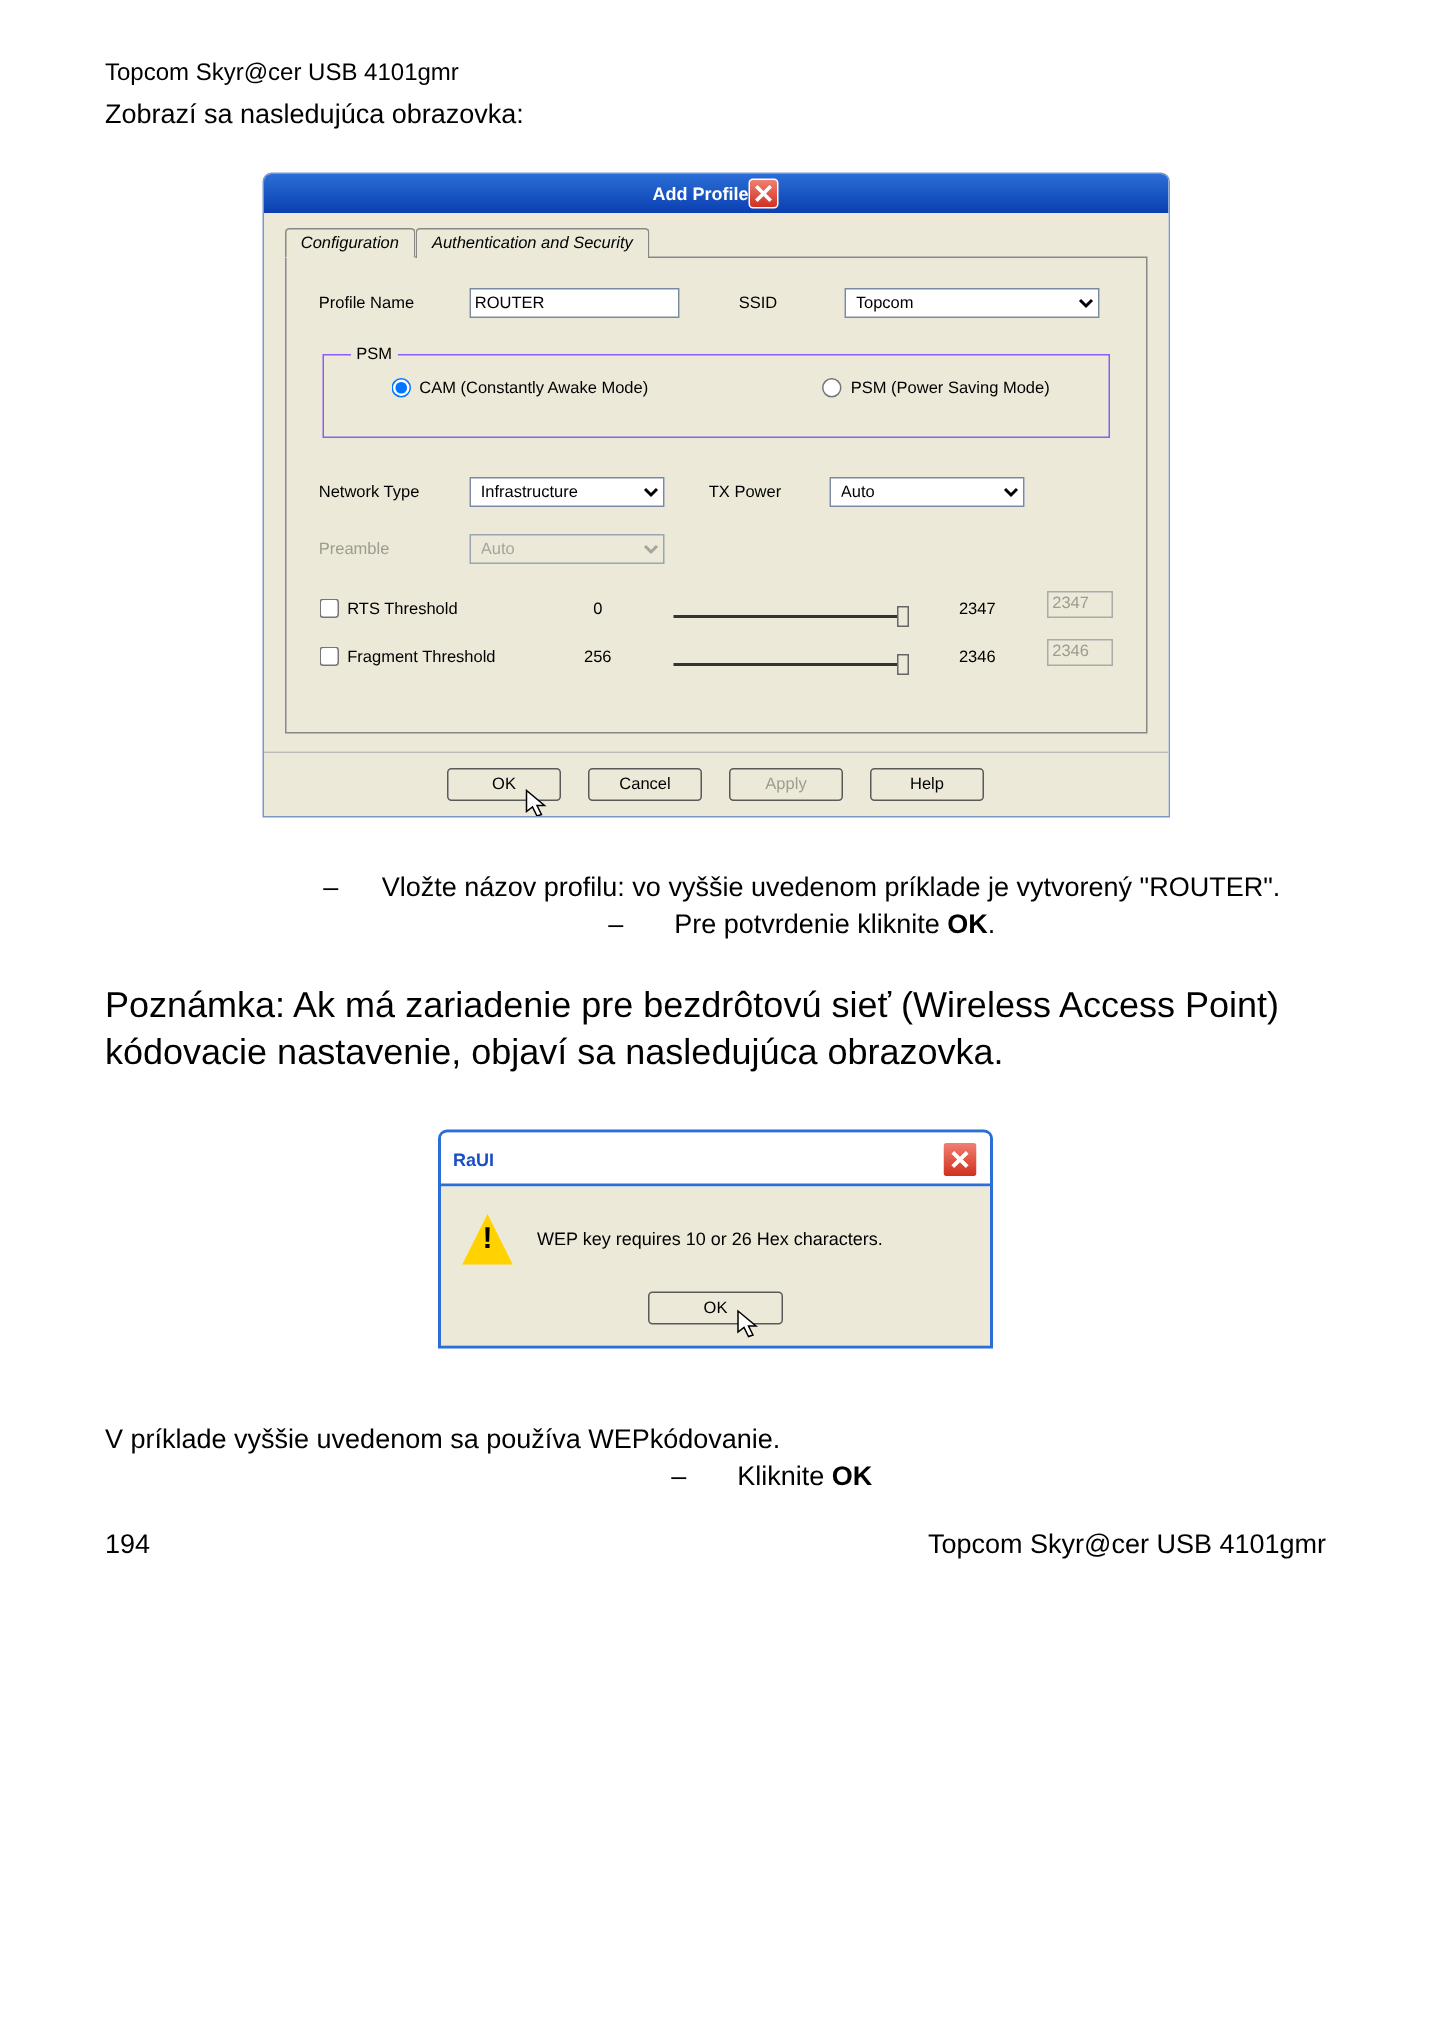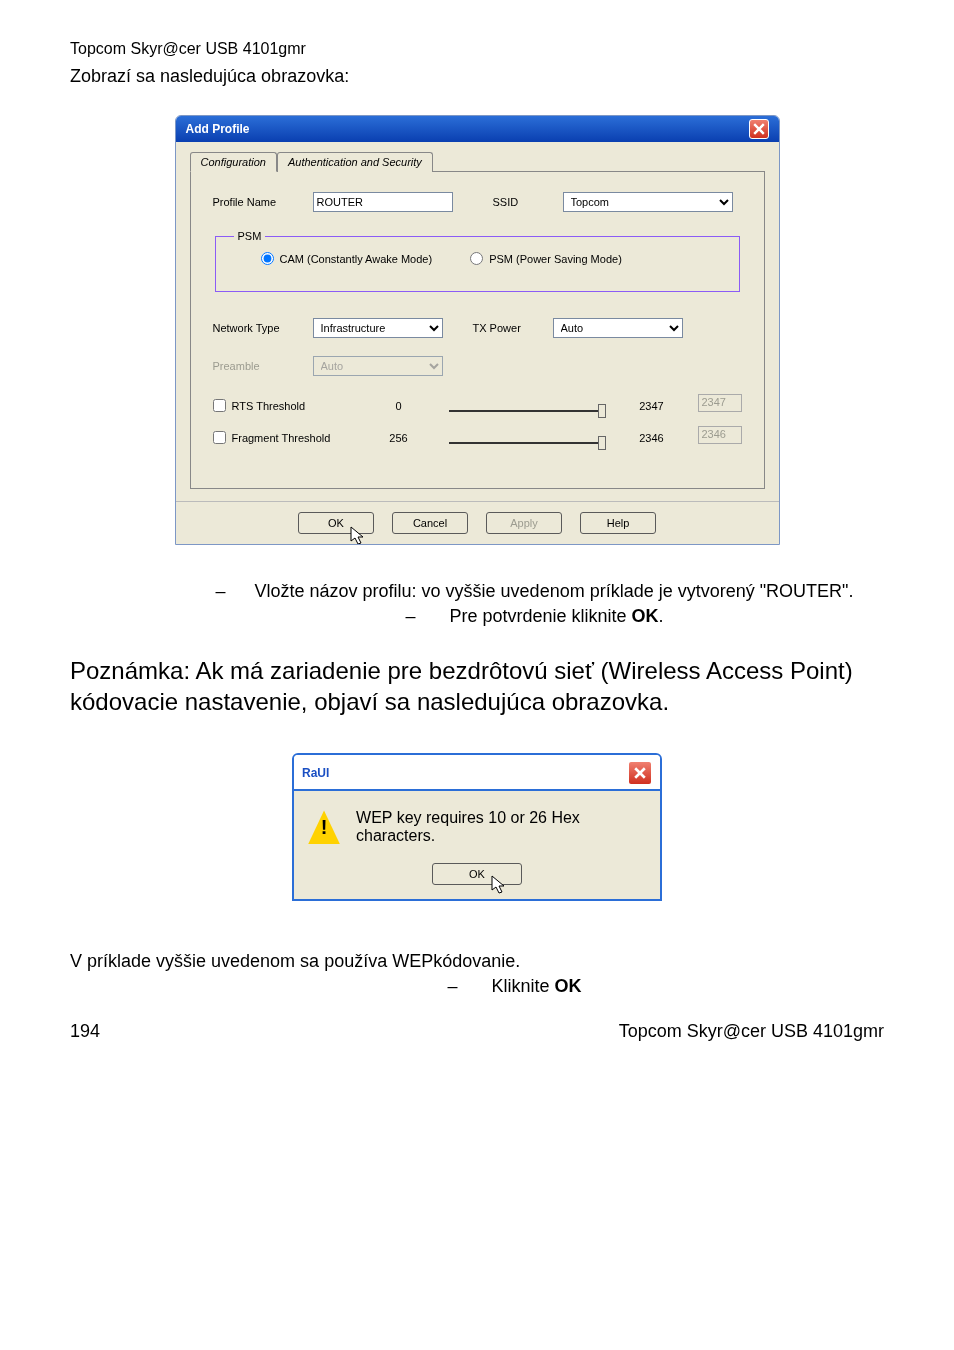--- a/index.html
+++ b/index.html
@@ -30,7 +30,7 @@
     font-weight: bold;
     padding: 4px 10px;
     display: flex;
-    justify-content: space-between;
+    justify-content: center;
     align-items: center;
     height: 26px;
   }

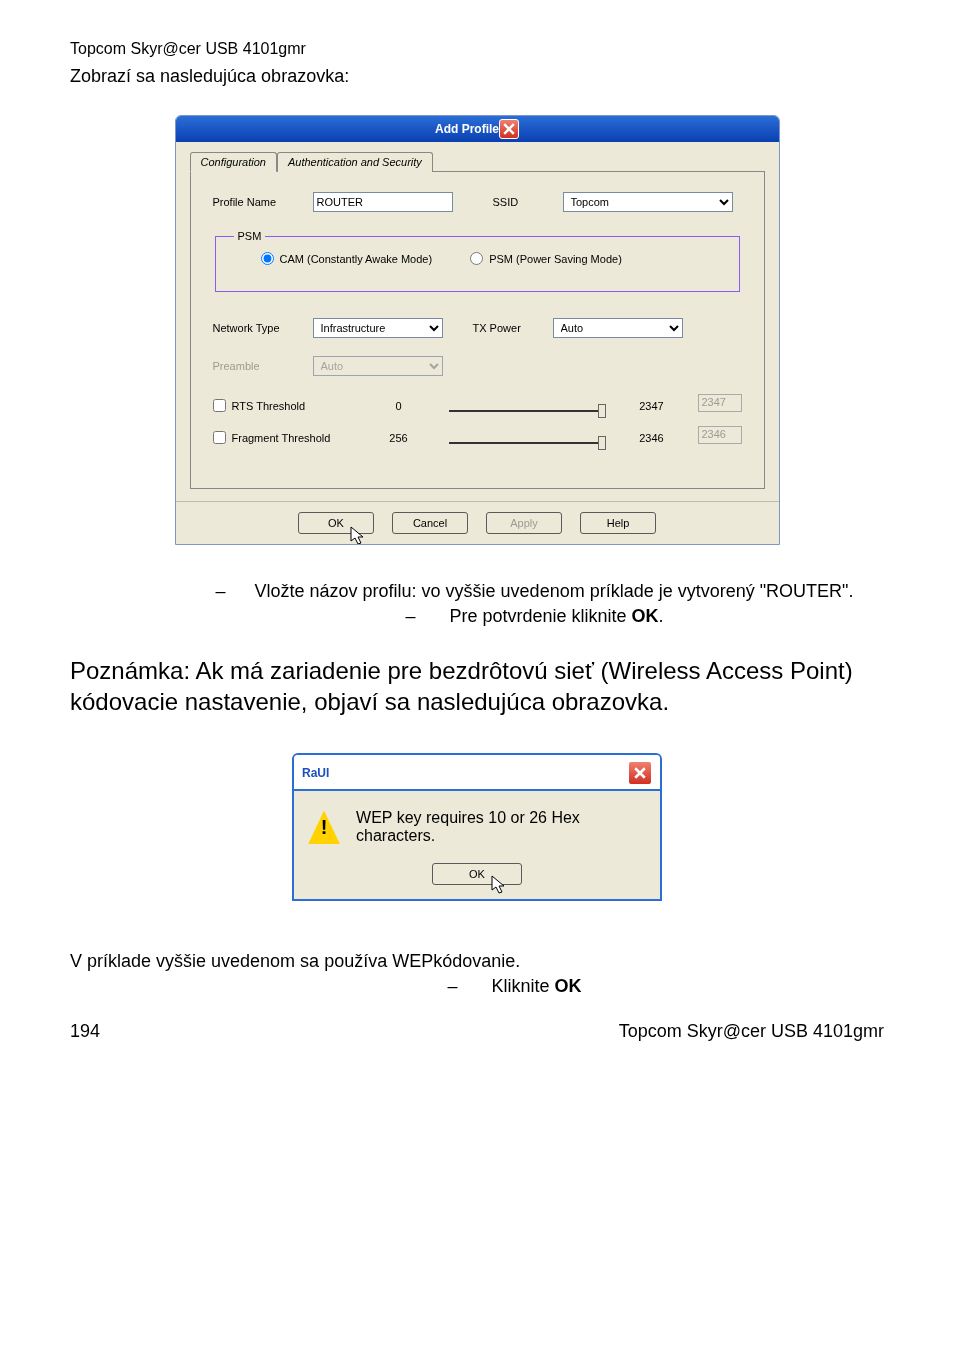--- a/index.html
+++ b/index.html
@@ -104,7 +104,7 @@
     margin-bottom: 26px;
   }
   fieldset.psm legend { font-size: 11px; padding: 0 4px; }
-  .psm-row { display: flex; gap: 38px; padding-left: 27px; }
+  .psm-row { display: flex; gap: 116px; padding-left: 27px; }
   .radio-wrap { display: flex; align-items: center; gap: 6px; }
   .radio-wrap input { margin: 0; }
   .ntrow select { width: 130px; }

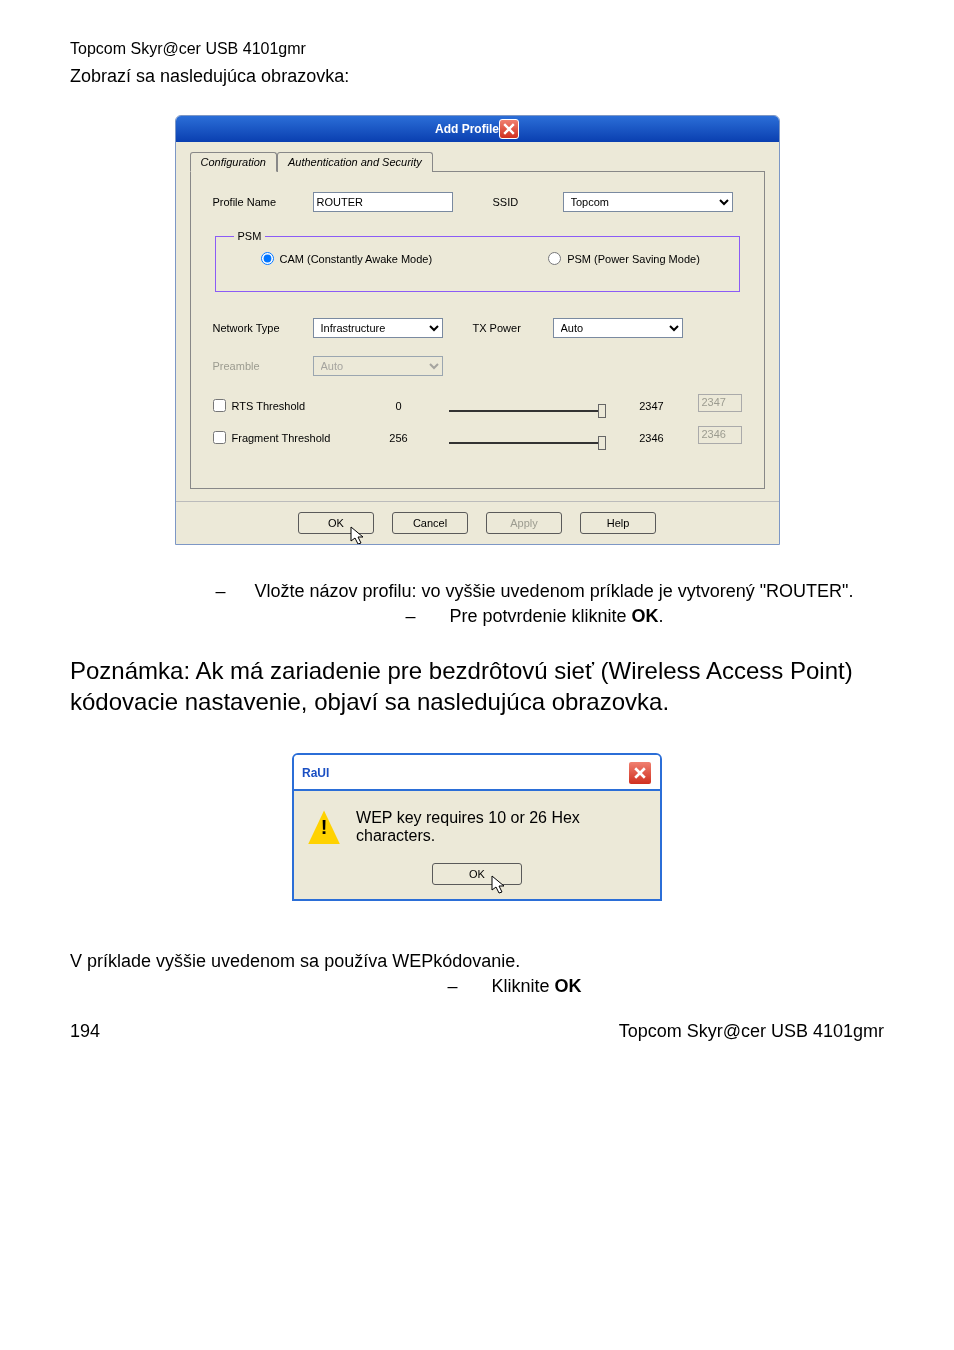--- a/index.html
+++ b/index.html
@@ -200,7 +200,7 @@
     font-weight: bold;
     font-size: 20px;
   }
-  .dlg2-msg { font-size: 16px; }
+  .dlg2-msg { font-size: 12px; }
   .dlg2-btnrow { text-align: center; position: relative; }
   .dlg2-btnrow .winbtn { width: 90px; }
   .dlg2-btnrow svg.pointer {

